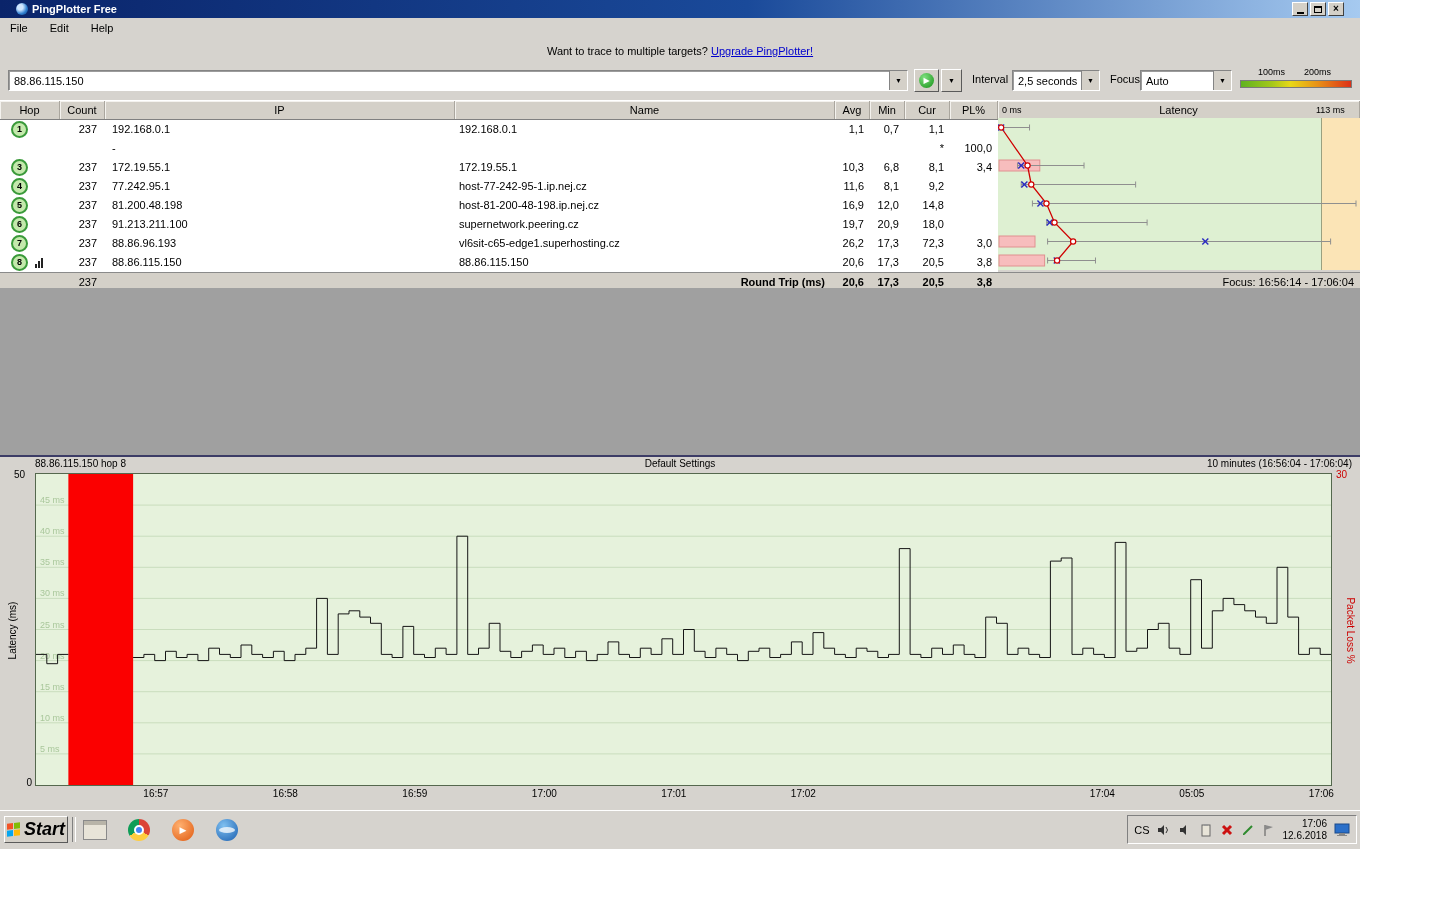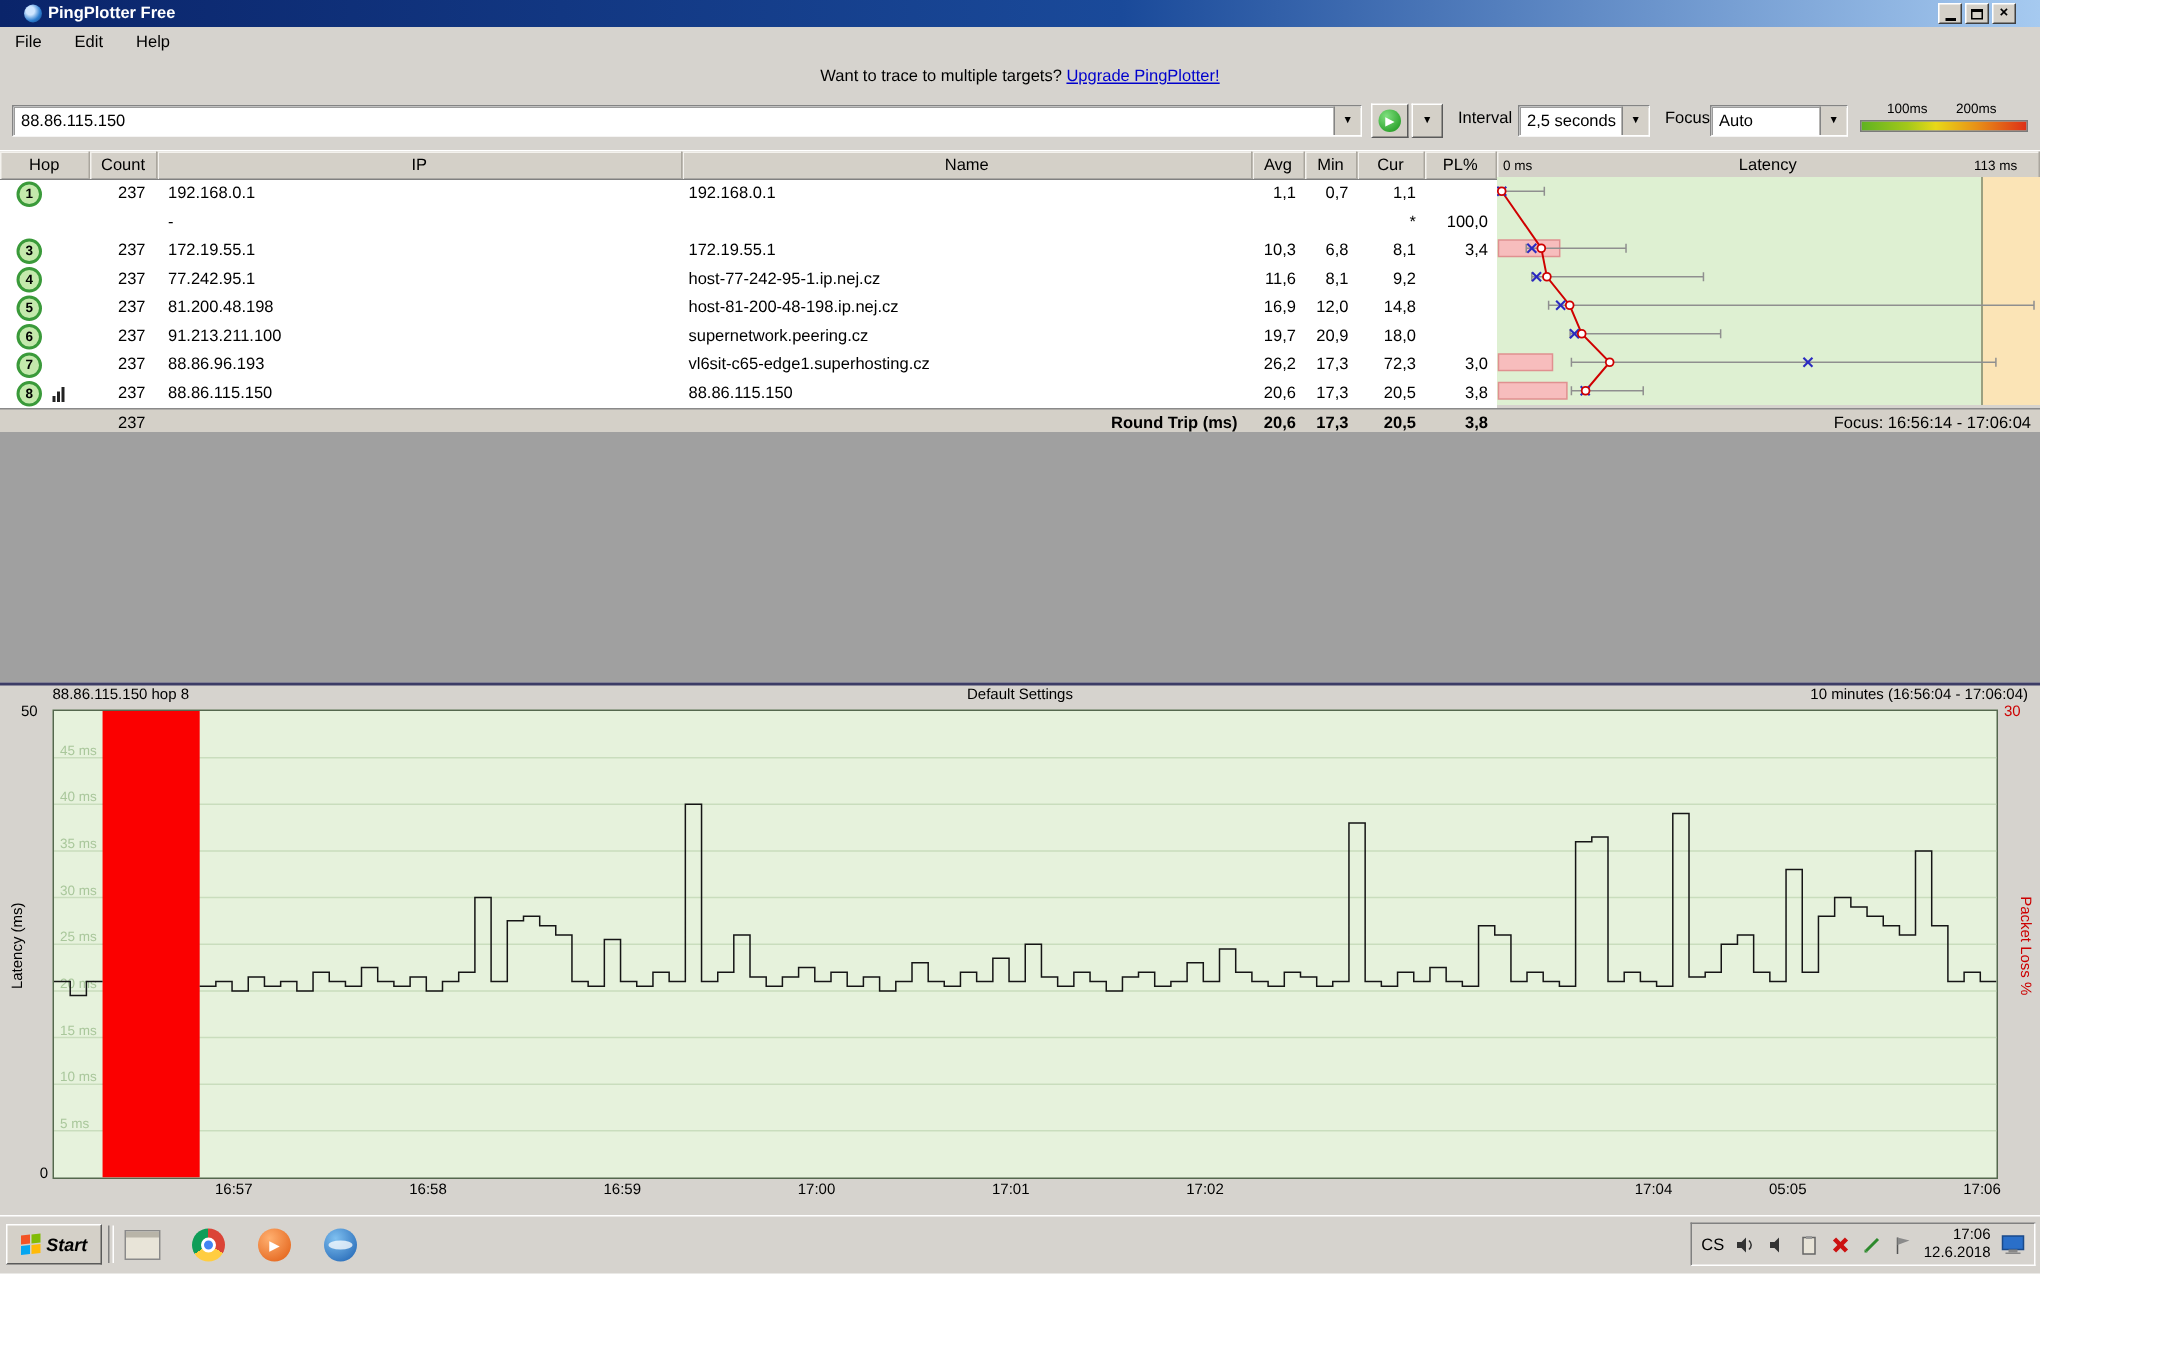--- a/index.html
+++ b/index.html
@@ -76,7 +76,7 @@
 
   
   .taskbar{position:absolute;left:0;top:810px;width:1360px;height:38px;background:#d6d3ce;border-top:1px solid #fff}
-  .startbtn{position:absolute;left:4px;top:5px;width:64px;height:27px;background:#d4d0c8;border:1px solid;border-color:#fff #5a5a5a #5a5a5a #fff;box-sizing:border-box;display:flex;align-items:center;justify-content:center;gap:4px;font-weight:bold;font-size:12px;font-style:italic}
+  .startbtn{position:absolute;left:4px;top:5px;width:64px;height:27px;background:#d4d0c8;border:1px solid;border-color:#fff #5a5a5a #5a5a5a #fff;box-sizing:border-box;display:flex;align-items:center;justify-content:center;gap:4px;font-weight:bold;font-size:18px;font-style:italic}
   .winflag{display:grid;grid-template-columns:6px 6px;grid-template-rows:6px 6px;gap:1px;transform:skewY(-6deg)}
   .winflag i{display:block}
   .winflag i:nth-child(1){background:#f35325}.winflag i:nth-child(2){background:#81bc06}

